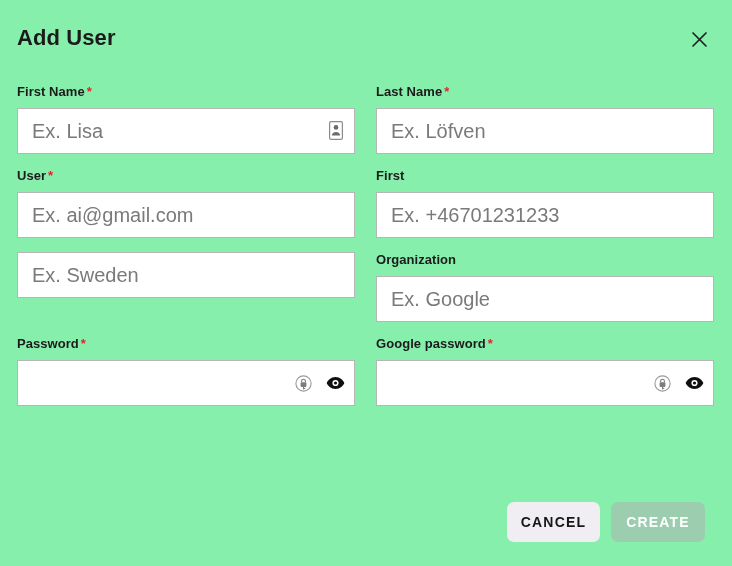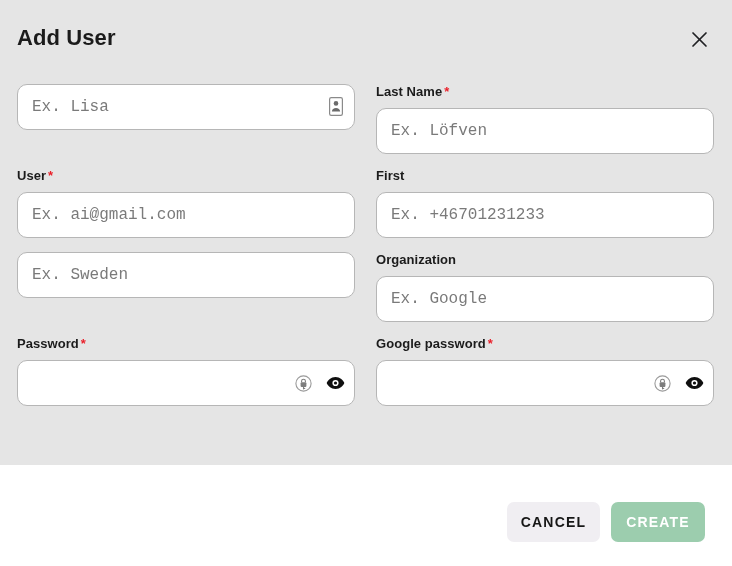--- a/index.html
+++ b/index.html
@@ -18,9 +18,9 @@
   .dialog {
     position: relative;
     width: 732px;
-    height: 465px;
+    height: 566px;
     box-sizing: border-box;
-    background: #e5e5e5;
+    background: #86efac;
     padding: 0;
   }
 

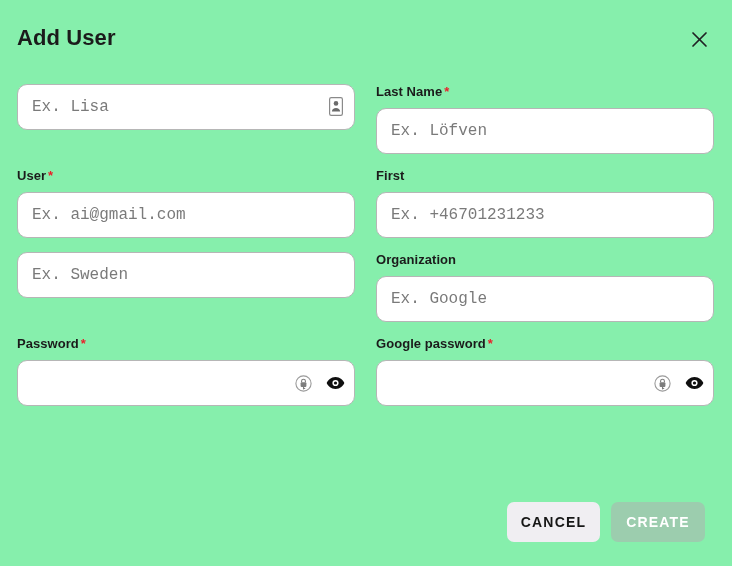--- a/index.html
+++ b/index.html
@@ -206,6 +206,9 @@
     <div class="form-row">
 
       <div class="field">
+        <label class="field-label">
+          <span>First Name</span><span class="req-star">*</span>
+        </label>
         <div class="input-wrap">
           <input class="text-input" type="text" placeholder="Ex. Lisa" style="">
           <span class="autofill-icon">

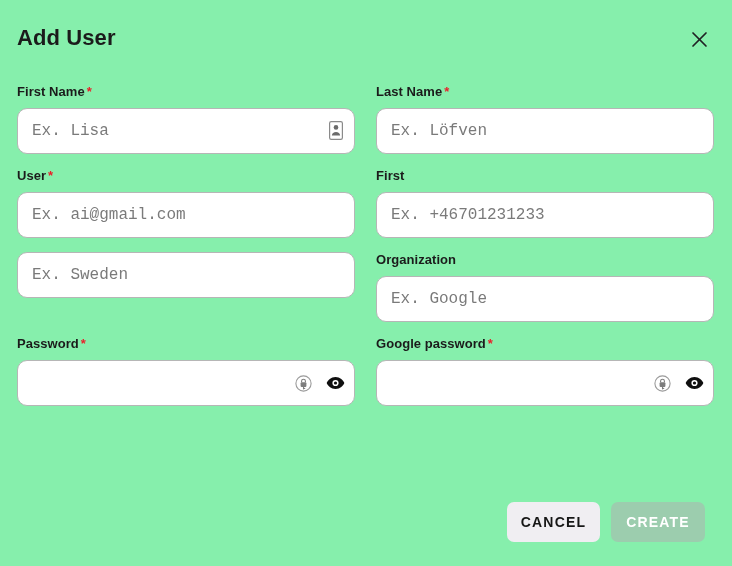--- a/index.html
+++ b/index.html
@@ -101,11 +101,11 @@
     height: 46px;
     box-sizing: border-box;
     border: 1px solid #b6b6b6;
-    border-radius: 10px;
+    border-radius: 0;
     background: #ffffff;
     padding: 0 14px;
-    font-family: Liberation Mono, monospace;
-    font-size: 16px;
+    font-family: Liberation Sans, sans-serif;
+    font-size: 20px;
     color: #202124;
     outline: none;
   }

